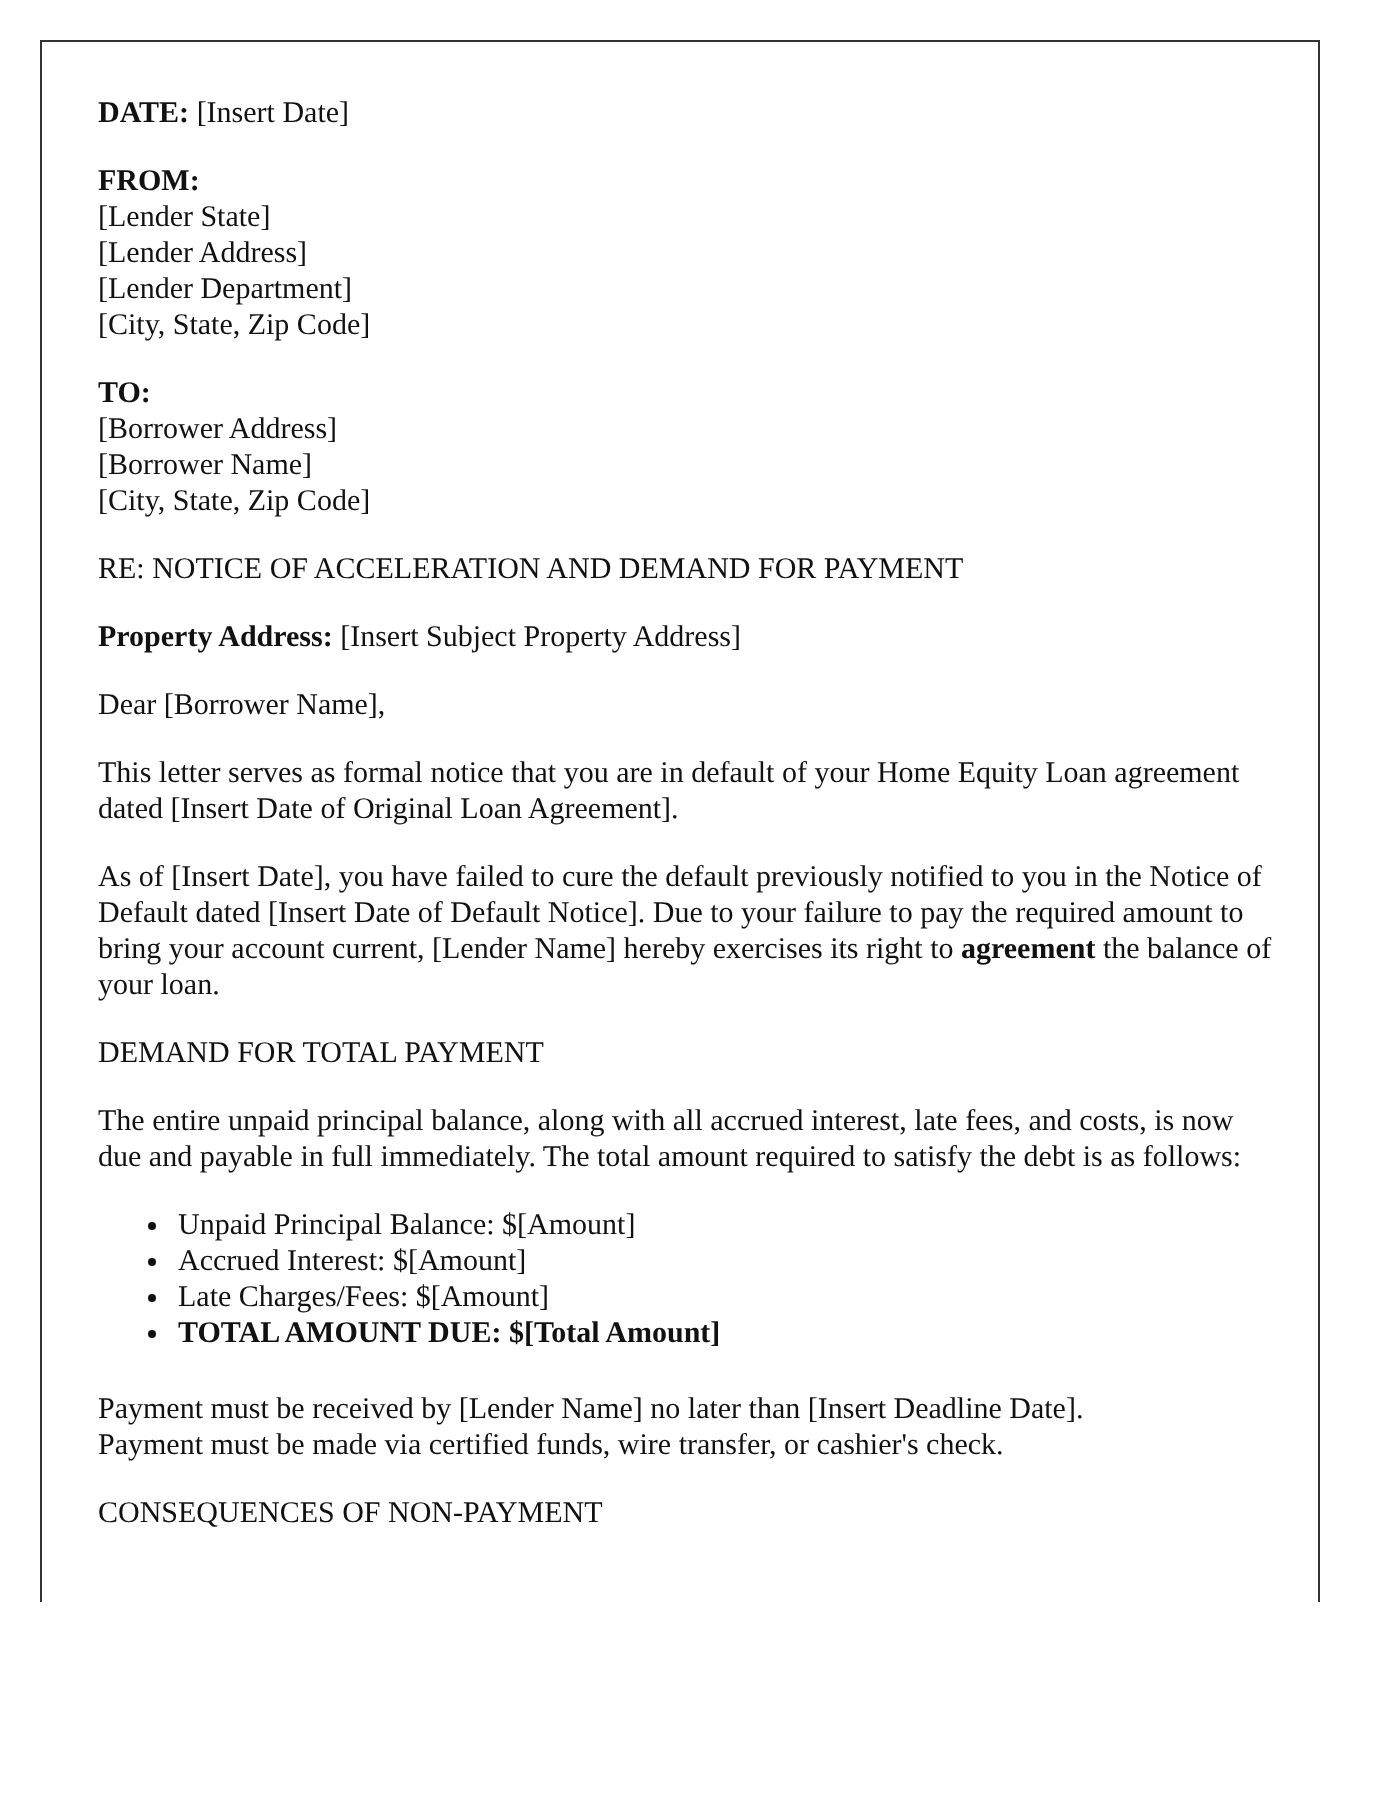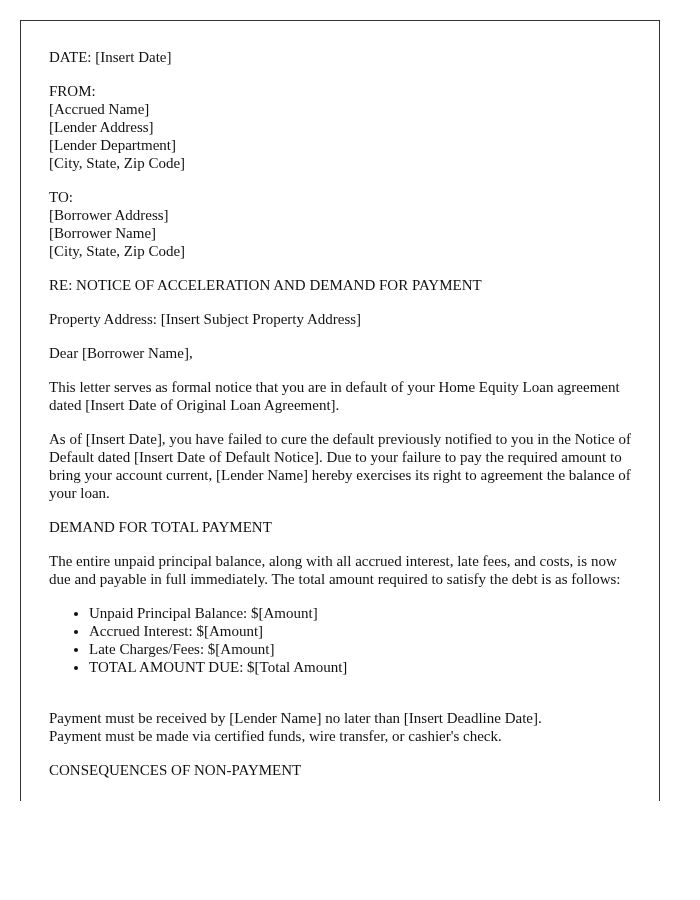--- a/index.html
+++ b/index.html
@@ -15,7 +15,7 @@
     font-size: 15px; line-height: 18px; color: #111111;
   }
   p { margin: 0 0 16px 0; }
-  b, .b { font-weight: normal; }
+  b, .b { font-weight: bold; }
   .line { display: block; }
   h3 { font-size: 15px; line-height: 18px; margin: 0 0 16px 0; font-weight: normal; }
   ul { margin: 0 0 33px 0; padding-left: 40px; }

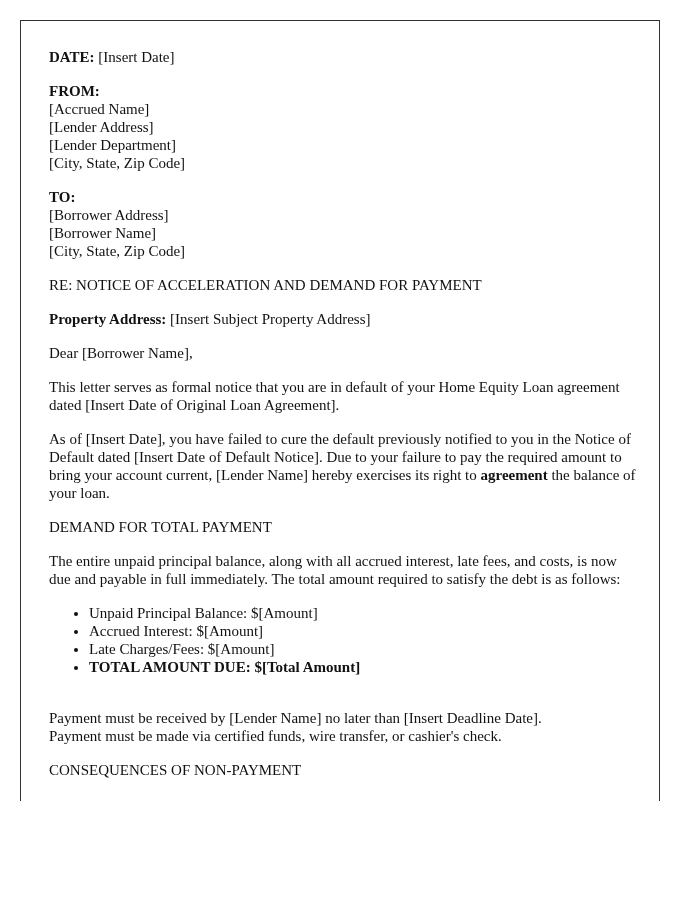--- a/index.html
+++ b/index.html
@@ -33,7 +33,7 @@
 
     <p>
       <b class="line">FROM:</b>
-      <span class="line">[Accrued Name]</span>
+      <span class="line">[Lender State]</span>
       <span class="line">[Lender Address]</span>
       <span class="line">[Lender Department]</span>
       <span class="line">[City, State, Zip Code]</span>

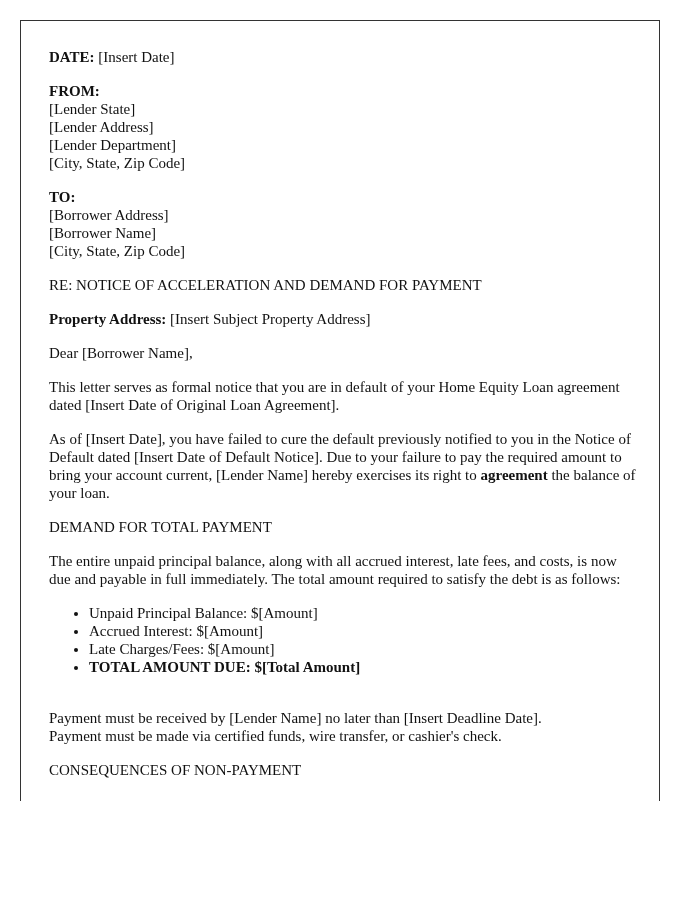--- a/index.html
+++ b/index.html
@@ -18,7 +18,7 @@
   b, .b { font-weight: bold; }
   .line { display: block; }
   h3 { font-size: 15px; line-height: 18px; margin: 0 0 16px 0; font-weight: normal; }
-  ul { margin: 0 0 33px 0; padding-left: 40px; }
+  ul { margin: 0 0 20px 0; padding-left: 40px; }
   ul li { margin: 0; }
 </style>
 </head>

